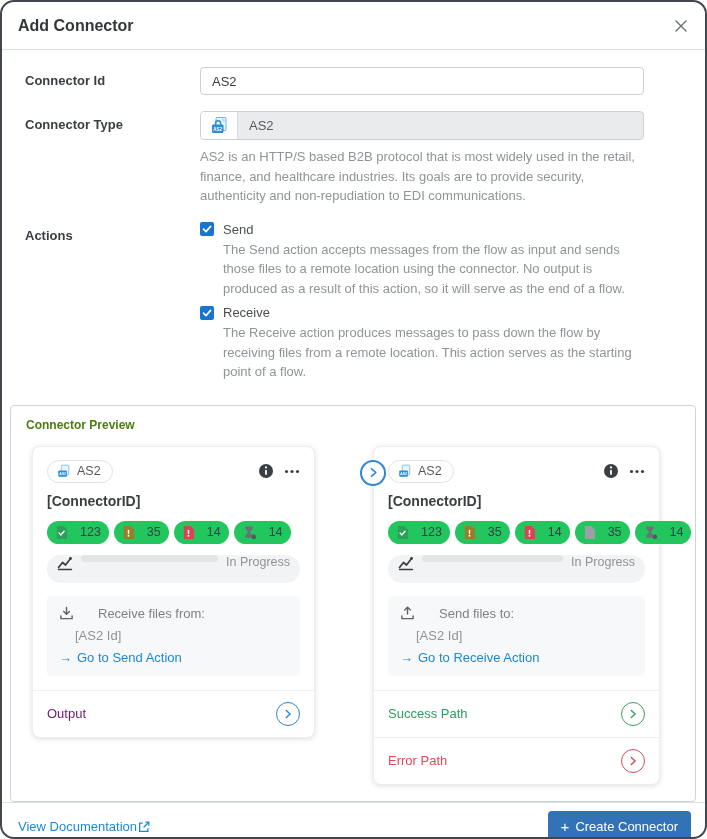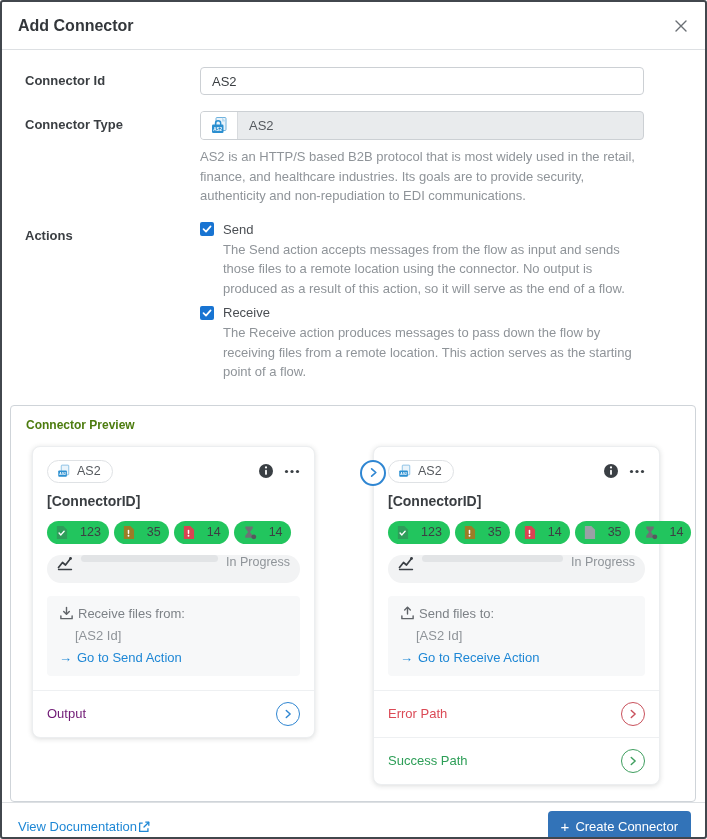--- a/index.html
+++ b/index.html
@@ -6,7 +6,7 @@
   html,body { width:707px; height:839px; }
   body { font-family:"Liberation Sans", sans-serif; font-size:13px; color:#3a3e42; background:#fff; position:relative; }
 
-  .modal { position:absolute; inset:0; border:2px solid #42474d; border-radius:3px; background:#fff; display:flex; flex-direction:column; overflow:hidden; }
+  .modal { position:absolute; inset:0; border:2px solid #42474d; border-radius:14px; background:#fff; display:flex; flex-direction:column; overflow:hidden; }
 
   .modal-header { display:flex; justify-content:space-between; align-items:center; padding:15px 16px 14px; border-bottom:1px solid #dde0e3; }
   .modal-title { font-size:16px; font-weight:bold; color:#33373b; }

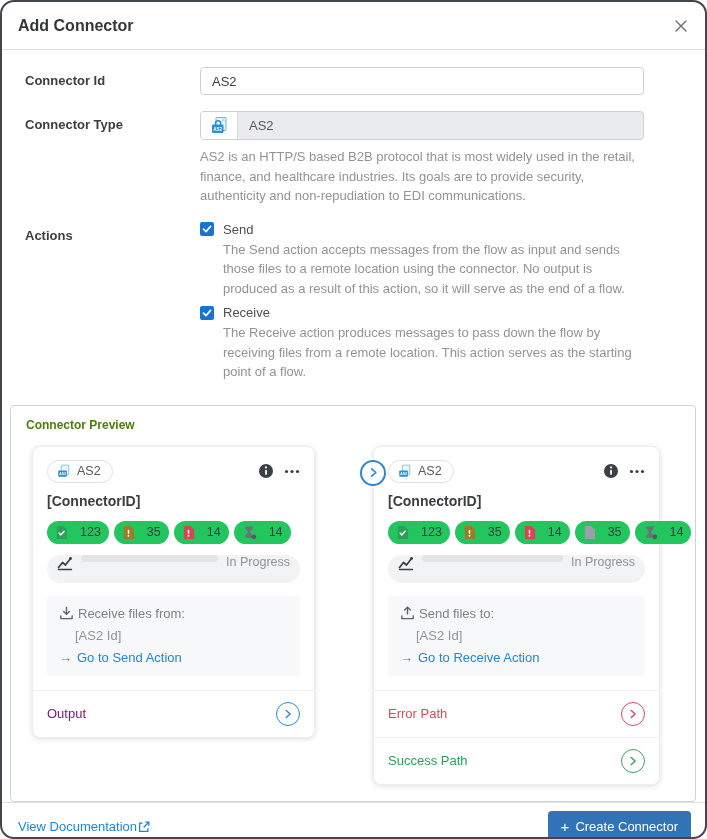--- a/index.html
+++ b/index.html
@@ -56,7 +56,7 @@
   .progress-status { color:#8f9499; font-size:12.5px; white-space:nowrap; }
 
   .info-panel { background:#f7f8f9; border-radius:4px; padding:10px 12px 11px; margin-top:13px; }
-  .panel-head { display:flex; align-items:flex-end; gap:4px; color:#7d8287; font-size:13px; }
+  .panel-head { display:flex; align-items:flex-end; gap:24px; color:#7d8287; font-size:13px; }
   .panel-target { color:#8f9499; font-size:13px; margin:7px 16px; }
   .panel-link { display:flex; align-items:center; gap:5px; color:#1e87d5; font-size:13px; cursor:pointer; text-decoration:none; }
   .link-arrow { font-weight:bold; }

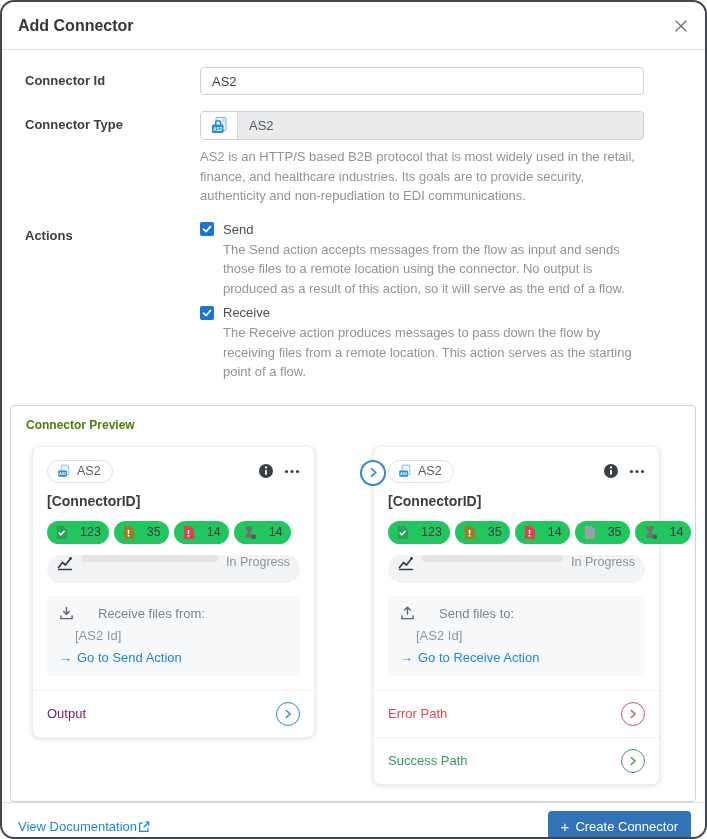--- a/index.html
+++ b/index.html
@@ -343,19 +343,19 @@
               </a>
             </div>
           </div>
+          <div class="path-row success">
+            <span class="path-label">Success Path</span>
+            <span class="chev-circle success">
+              <svg width="12" height="12" viewBox="0 0 14 14">
+                  <path d="M5 3 L9.5 7 L5 11" stroke="#3f9e5f" stroke-width="1.7" fill="none" stroke-linecap="round" stroke-linejoin="round"></path>
+                </svg>
+            </span>
+          </div>
           <div class="path-row error">
             <span class="path-label">Error Path</span>
             <span class="chev-circle error">
               <svg width="12" height="12" viewBox="0 0 14 14">
                   <path d="M5 3 L9.5 7 L5 11" stroke="#c9515c" stroke-width="1.7" fill="none" stroke-linecap="round" stroke-linejoin="round"></path>
-                </svg>
-            </span>
-          </div>
-          <div class="path-row success">
-            <span class="path-label">Success Path</span>
-            <span class="chev-circle success">
-              <svg width="12" height="12" viewBox="0 0 14 14">
-                  <path d="M5 3 L9.5 7 L5 11" stroke="#3f9e5f" stroke-width="1.7" fill="none" stroke-linecap="round" stroke-linejoin="round"></path>
                 </svg>
             </span>
           </div>

